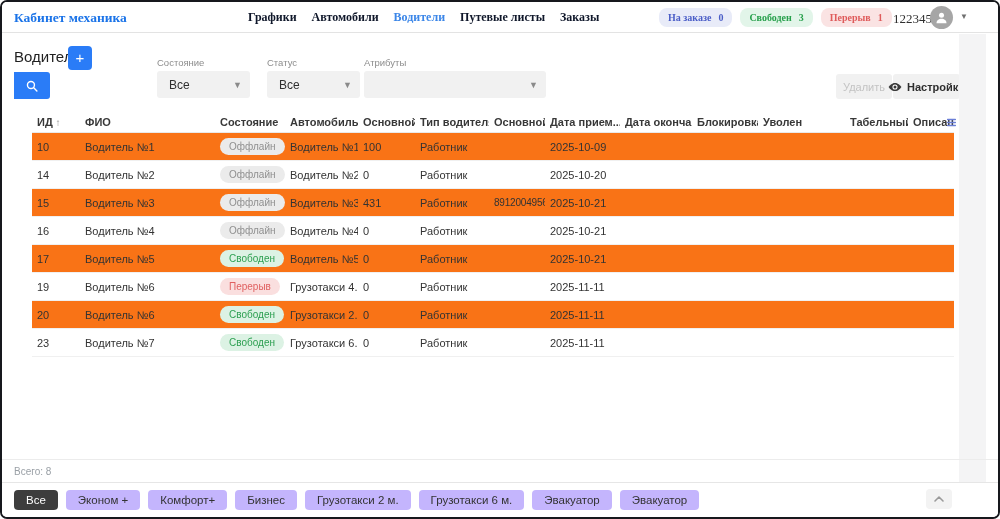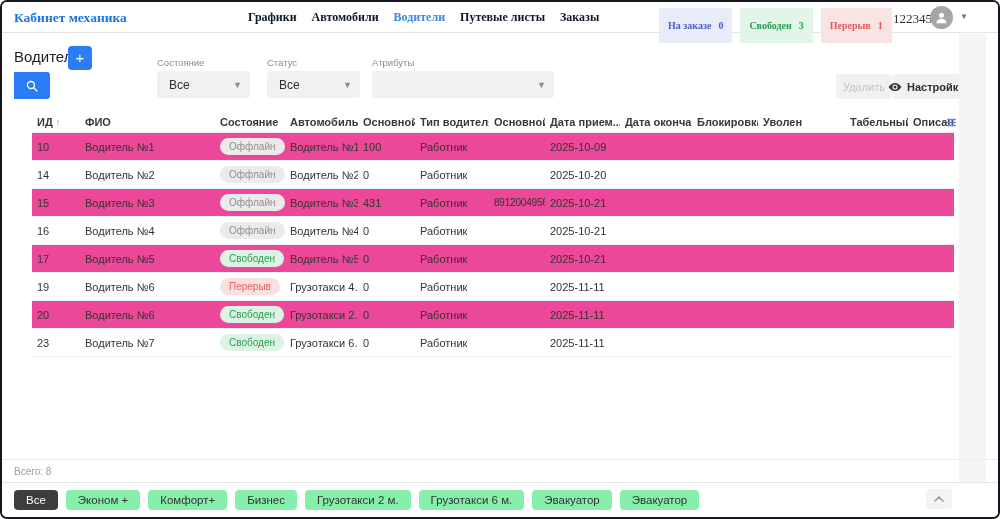--- a/index.html
+++ b/index.html
@@ -13,7 +13,7 @@
   .nav-item { font-size:12px; font-weight:600; color:#0f172a; cursor:pointer; white-space:nowrap; }
   .nav-item.active { color:#3b86e8; }
   .hbadges { position:absolute; left:657px; top:6px; display:flex; gap:8px; }
-  .hbadge { font-size:10px; font-weight:600; padding:12px 9px; border-radius:0; display:flex; gap:7px; align-items:center; cursor:pointer; white-space:nowrap; }
+  .hbadge { font-size:10px; font-weight:600; padding:4px 9px; border-radius:8px; display:flex; gap:7px; align-items:center; cursor:pointer; white-space:nowrap; }
   .user-id { position:absolute; left:891px; top:9px; font-size:13px; color:#2f2f2f; }
   .avatar { position:absolute; left:928px; top:4px; width:23px; height:23px; border-radius:50%; background:#a6a6a6; display:flex; align-items:center; justify-content:center; cursor:pointer; }
   .user-caret { position:absolute; left:958px; top:10px; font-size:8px; color:#707070; cursor:pointer; }

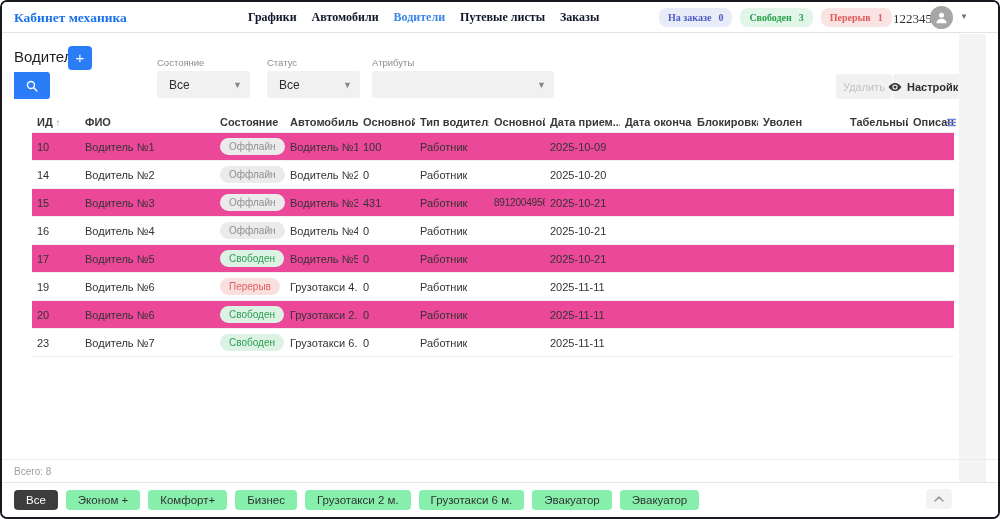--- a/index.html
+++ b/index.html
@@ -31,7 +31,7 @@
   .fselect .caret { position:absolute; right:8px; color:#8a8a8a; font-size:9px; }
   #filter-state { left:155px; } #filter-state .fselect { width:93px; }
   #filter-status { left:265px; } #filter-status .fselect { width:93px; }
-  #filter-attrs { left:370px; } #filter-attrs .fselect { width:182px; }
+  #filter-attrs { left:362px; } #filter-attrs .fselect { width:182px; }
   .btn { position:absolute; top:72px; height:25px; background:#f1f1f1; border-radius:3px; font-size:11px; display:flex; align-items:center; justify-content:center; cursor:pointer; white-space:nowrap; }
   #delete-btn { left:834px; width:56px; color:#c3c3c3; }
   #settings-btn { left:891px; width:67px; color:#2e2e2e; font-weight:600; gap:5px; }

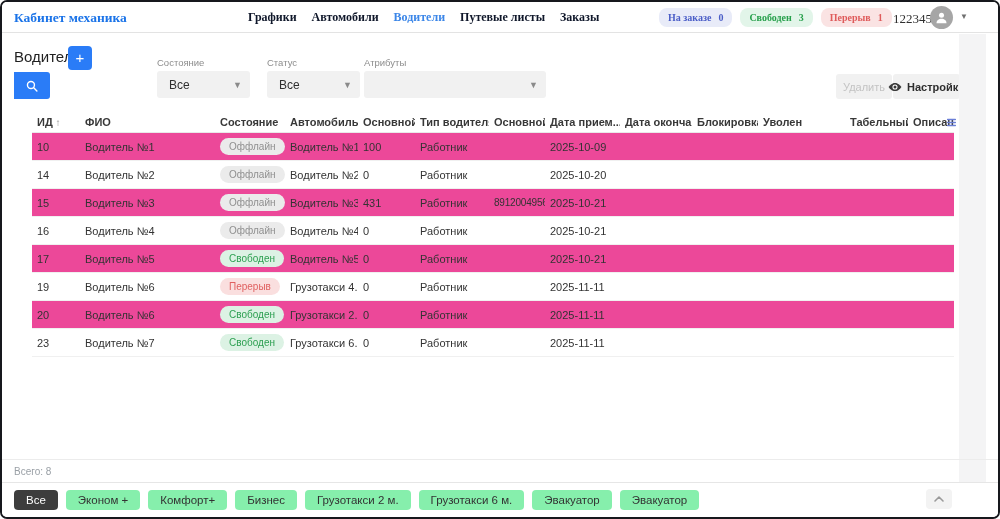--- a/index.html
+++ b/index.html
@@ -43,7 +43,7 @@
   .hcell { font-size:11px; font-weight:700; color:#383838; padding-left:5px; white-space:nowrap; overflow:hidden; cursor:pointer; }
   .sort { color:#8a8a8a; font-weight:400; font-size:10px; }
   .trow { height:28px; align-items:center; border-bottom:1px solid #f0f0f0; cursor:pointer; }
-  .trow.striped { background:#ec4899; }
+  .trow.striped { background:#f97316; }
   .cell { font-size:11px; color:#333; padding-left:5px; white-space:nowrap; overflow:hidden; }
   .cell-phone { font-size:10px; letter-spacing:-0.2px; }
   .pill { display:inline-block; font-size:10px; padding:3px 9px; border-radius:10px; }

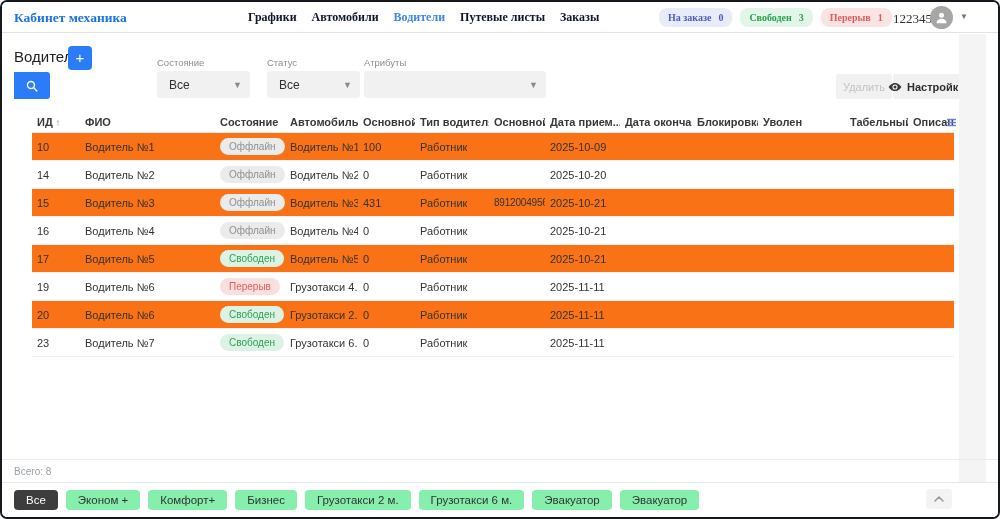--- a/index.html
+++ b/index.html
@@ -55,7 +55,7 @@
   .foot-divider { position:absolute; left:0; right:0; top:457px; border-top:1px solid #ececec; }
   .total { position:absolute; left:12px; top:464px; font-size:10px; color:#9aa0a6; }
   .bottombar { position:absolute; left:0; right:0; bottom:0; height:35px; border-top:1px solid #e6e6e6; background:#fff; display:flex; align-items:center; padding-left:12px; gap:8px; }
-  .chip { font-size:11.5px; color:#333; background:#86efac; border-radius:4px; padding:4px 12px; cursor:pointer; white-space:nowrap; }
+  .chip { font-size:11.5px; color:#333; background:#c4b5fd; border-radius:4px; padding:4px 12px; cursor:pointer; white-space:nowrap; }
   .chip.active { background:#3d3d3d; color:#fff; }
   .collapse-btn { position:absolute; right:46px; bottom:8px; width:26px; height:20px; background:#f3f3f3; border-radius:4px; display:flex; align-items:center; justify-content:center; cursor:pointer; }
 </style>

